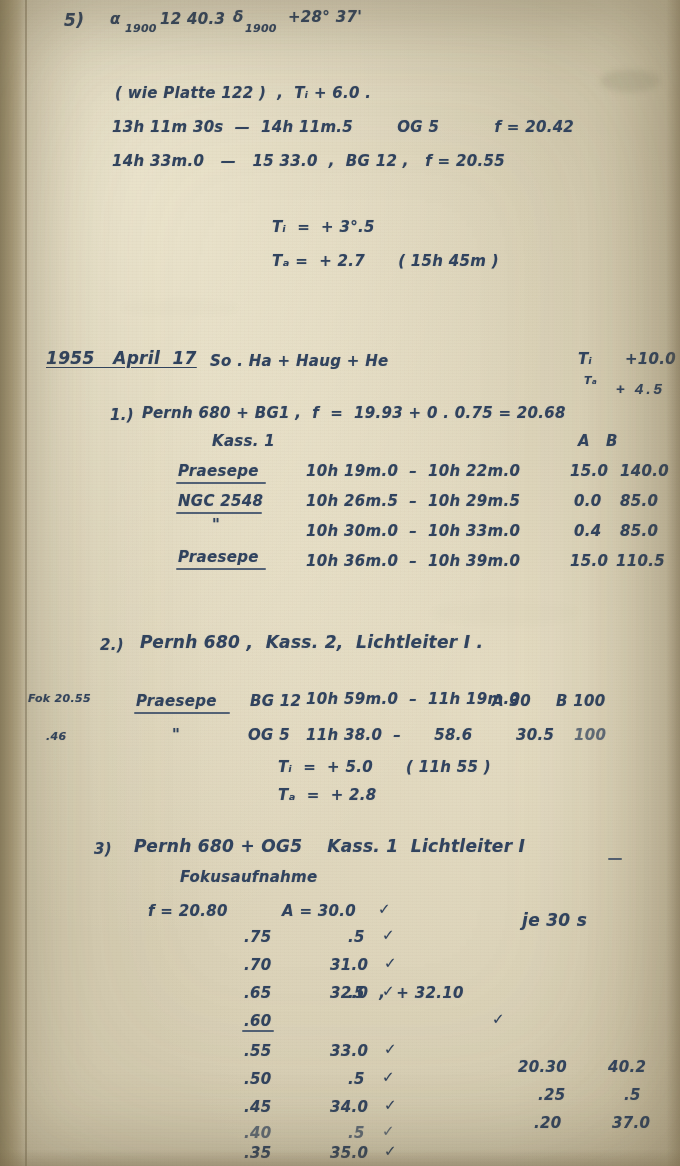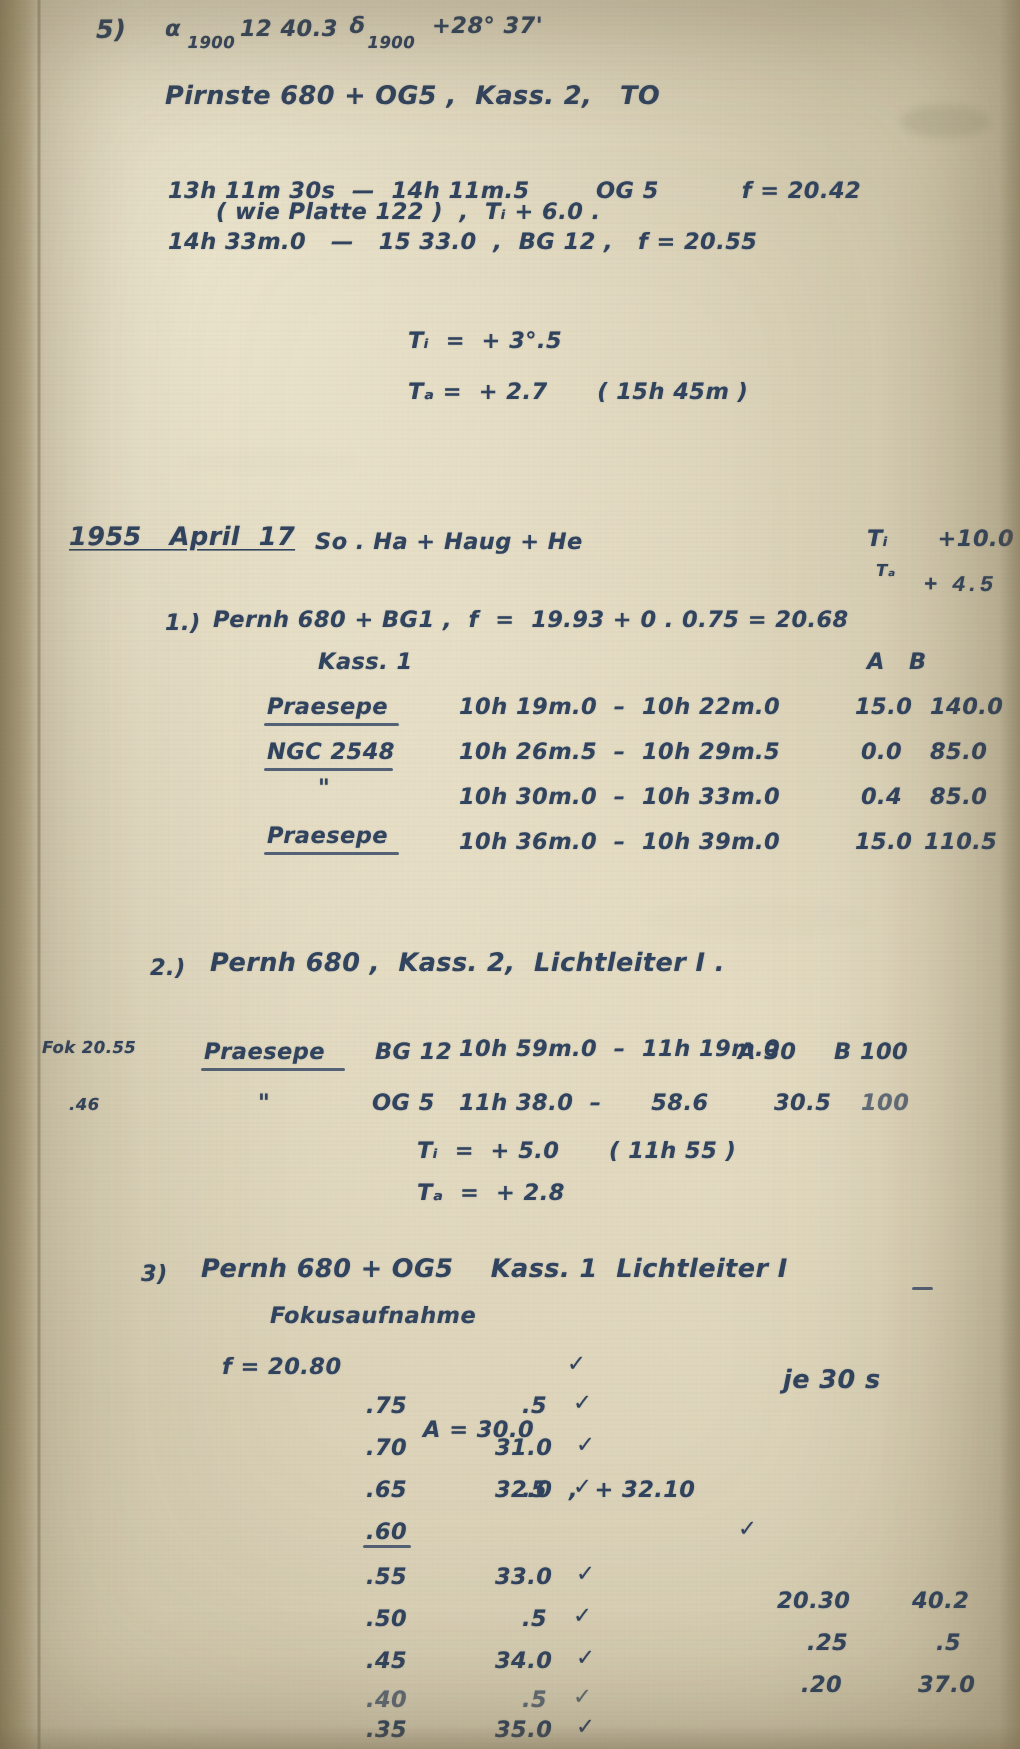--- a/index.html
+++ b/index.html
@@ -115,7 +115,6 @@
   <div class="ink hand xs" style="left:245px; top:22px;">1900</div>
   <div class="ink hand md" style="left:288px; top:8px;">+28° 37'</div>
 
-  <div class="ink hand lg" style="left:110px; top:54px;">Pirnste 680 + OG5 ,  Kass. 2,   TO</div>
   <div class="ink hand md" style="left:144px; top:84px;margin-top:48px;">( wie Platte 122 )  ,  Tᵢ + 6.0 .</div>
   <div class="ink hand md" style="left:112px; top:118px;">13h 11m 30s  —  14h 11m.5        OG 5          f = 20.42</div>
   <div class="ink hand md" style="left:112px; top:152px;">14h 33m.0   —   15 33.0  ,  BG 12 ,   f = 20.55</div>

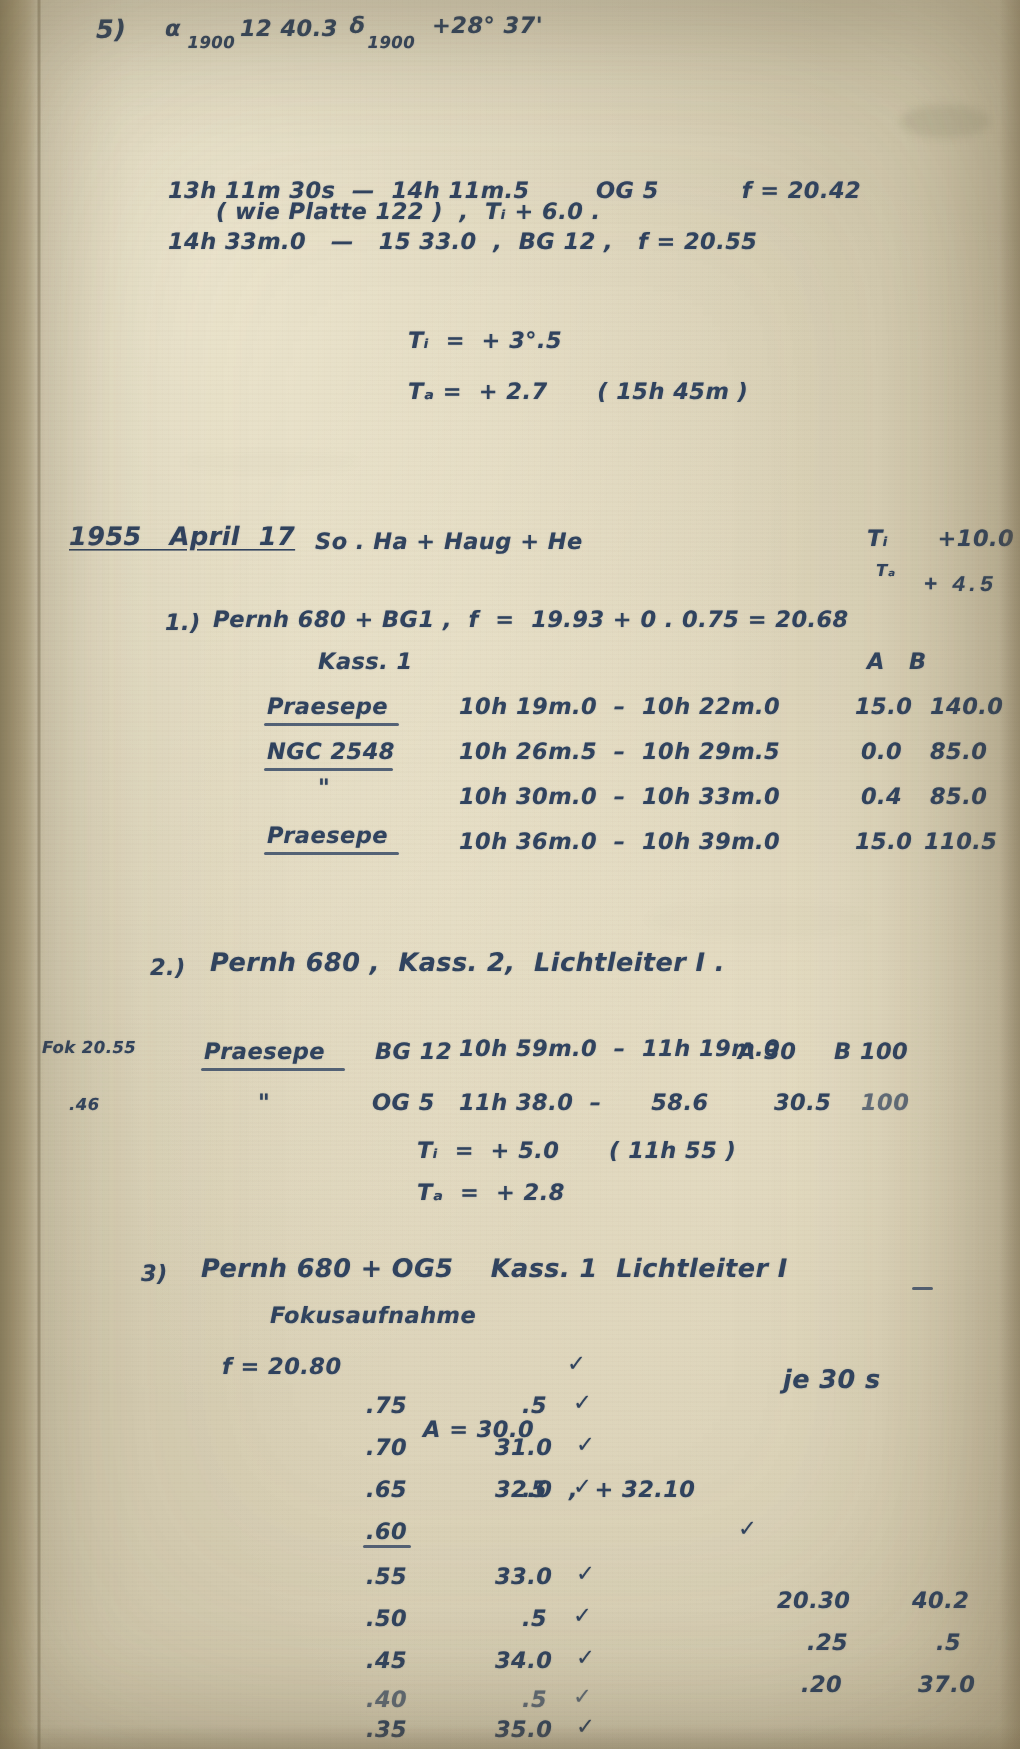--- a/index.html
+++ b/index.html
@@ -115,7 +115,7 @@
   <div class="ink hand xs" style="left:245px; top:22px;">1900</div>
   <div class="ink hand md" style="left:288px; top:8px;">+28° 37'</div>
 
-  <div class="ink hand md" style="left:144px; top:84px;margin-top:48px;">( wie Platte 122 )  ,  Tᵢ + 6.0 .</div>
+  <div class="ink hand md" style="left:115px; top:84px;">( wie Platte 122 )  ,  Tᵢ + 6.0 .</div>
   <div class="ink hand md" style="left:112px; top:118px;">13h 11m 30s  —  14h 11m.5        OG 5          f = 20.42</div>
   <div class="ink hand md" style="left:112px; top:152px;">14h 33m.0   —   15 33.0  ,  BG 12 ,   f = 20.55</div>
 

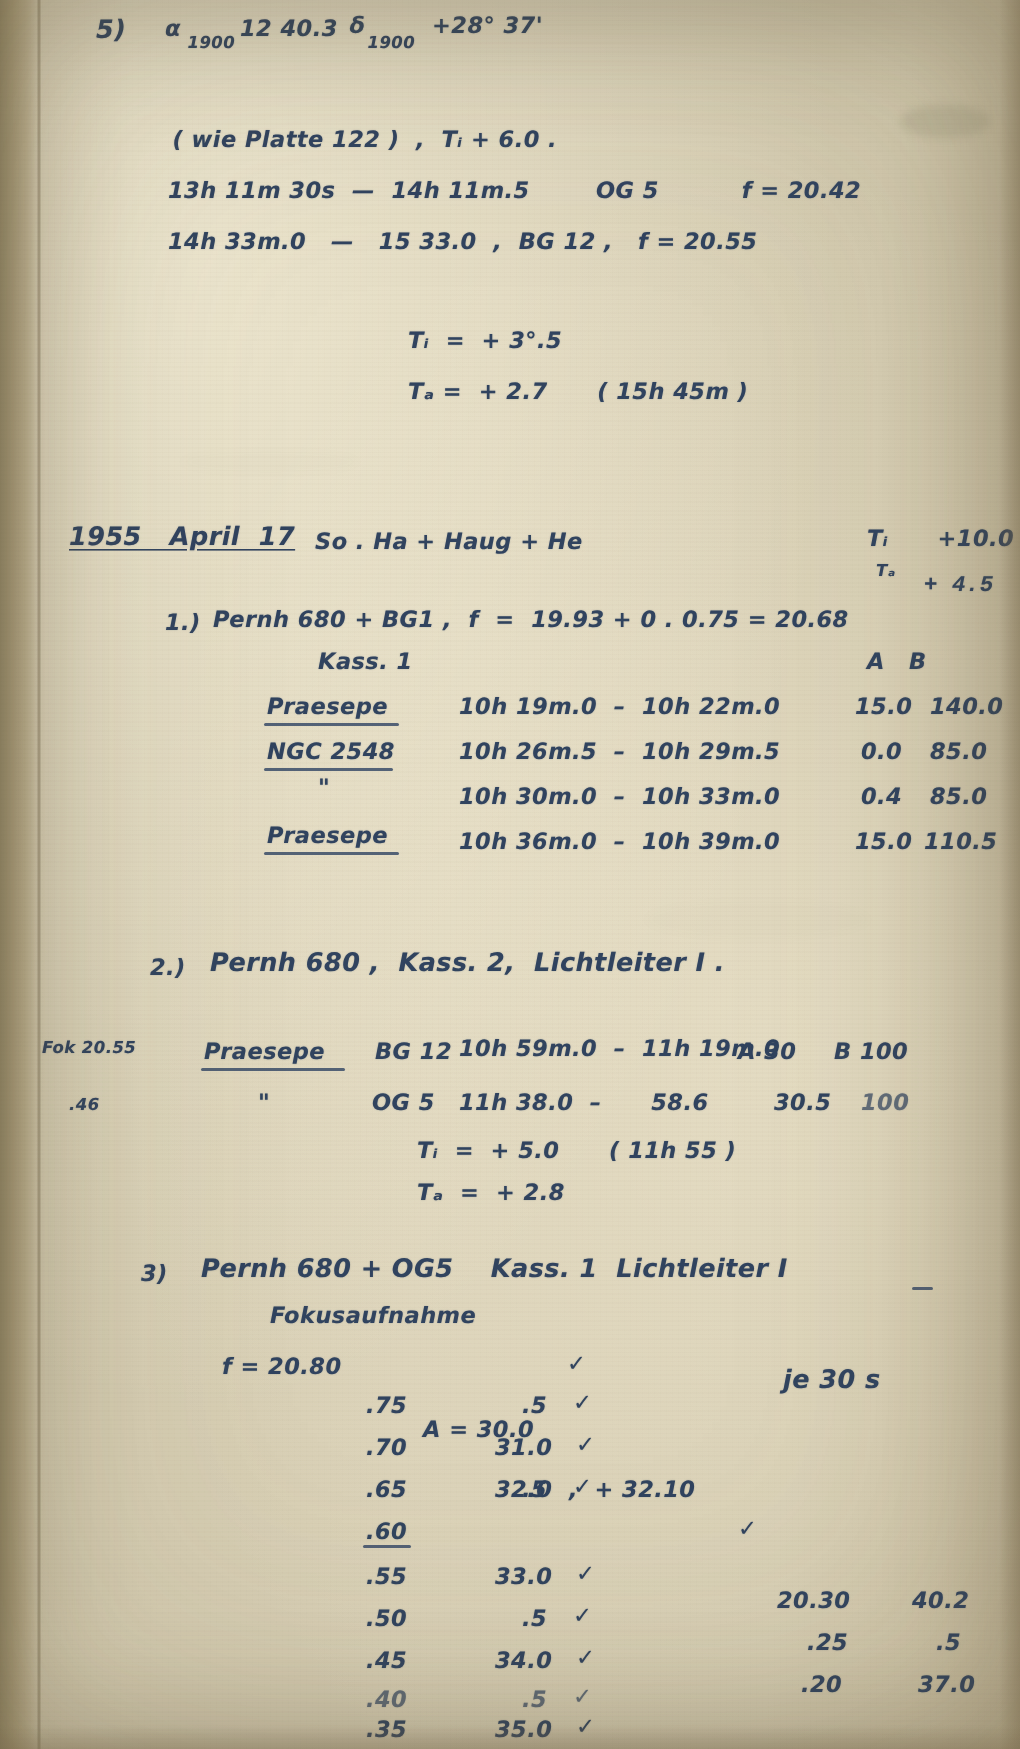--- a/index.html
+++ b/index.html
@@ -187,7 +187,7 @@
   <div class="ink hand lg" style="left:522px; top:910px;">je 30 s</div>
 
   <div class="ink hand md" style="left:148px; top:902px;font-style:italic;">f = 20.80</div>
-  <div class="ink hand md" style="left:282px; top:902px;margin-top:42px;">A = 30.0</div>
+  <div class="ink hand md" style="left:282px; top:902px;">A = 30.0</div>
   <div class="ink hand md" style="left:378px; top:900px;">✓</div>
 
   <div class="ink hand md" style="left:244px; top:928px;">.75</div>

